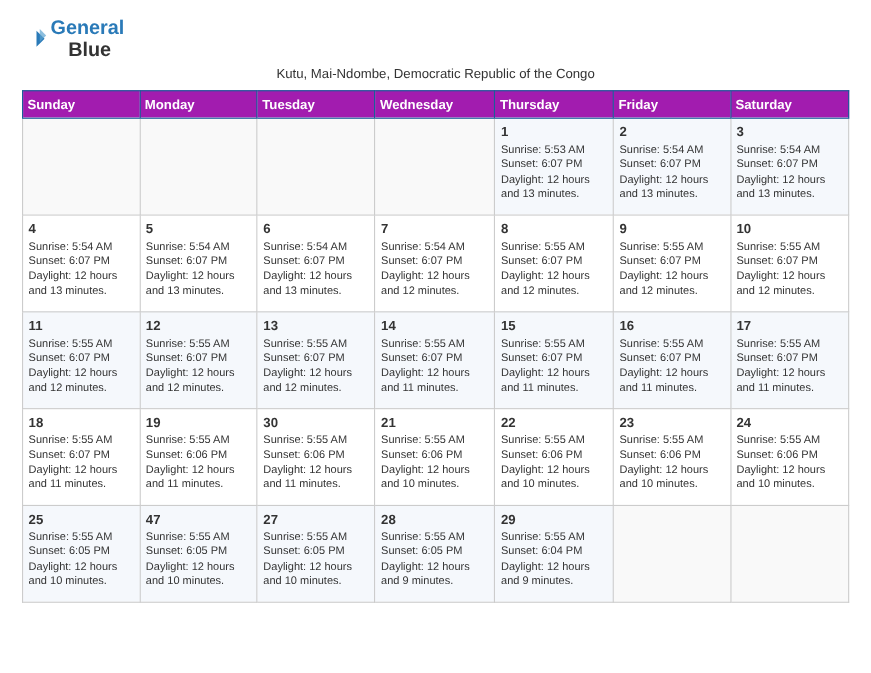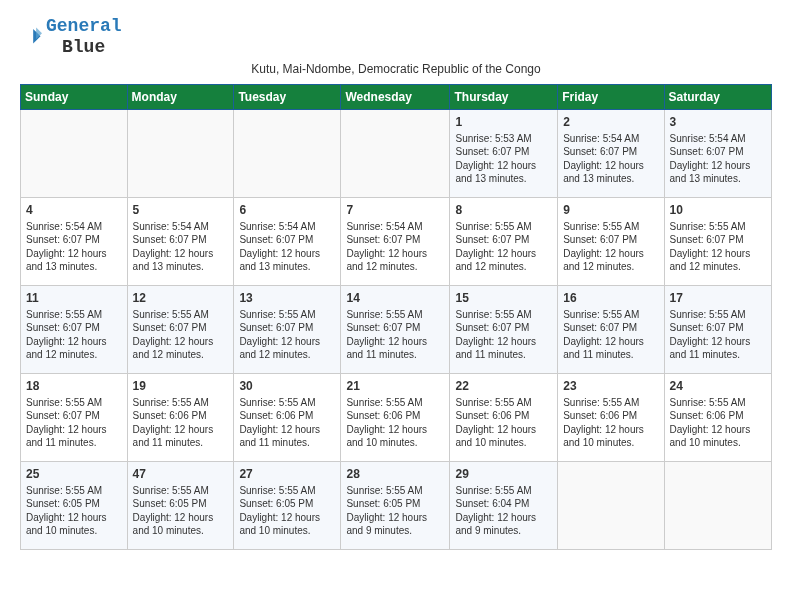--- a/index.html
+++ b/index.html
@@ -29,7 +29,6 @@
     }
     .logo-text span {
       color: #2a7ab8;
-      font-family: Liberation Mono, monospace;
     }
     .logo-icon {
       width: 22px;

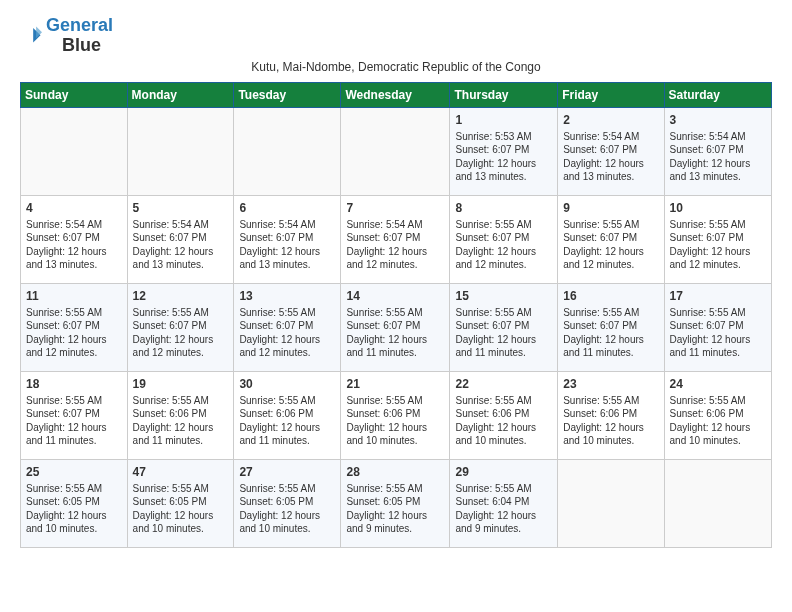--- a/index.html
+++ b/index.html
@@ -53,7 +53,7 @@
       font-size: 10.5px;
     }
     .calendar thead th {
-      background: #15803d;
+      background: #a21caf;
       color: #fff;
       padding: 5px 4px;
       text-align: left;

